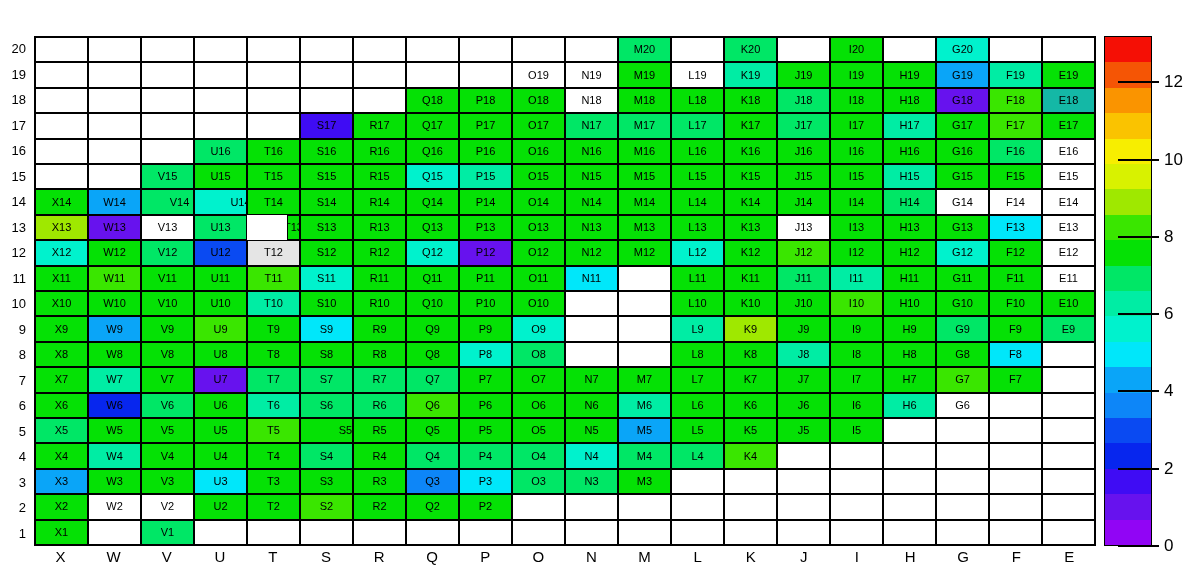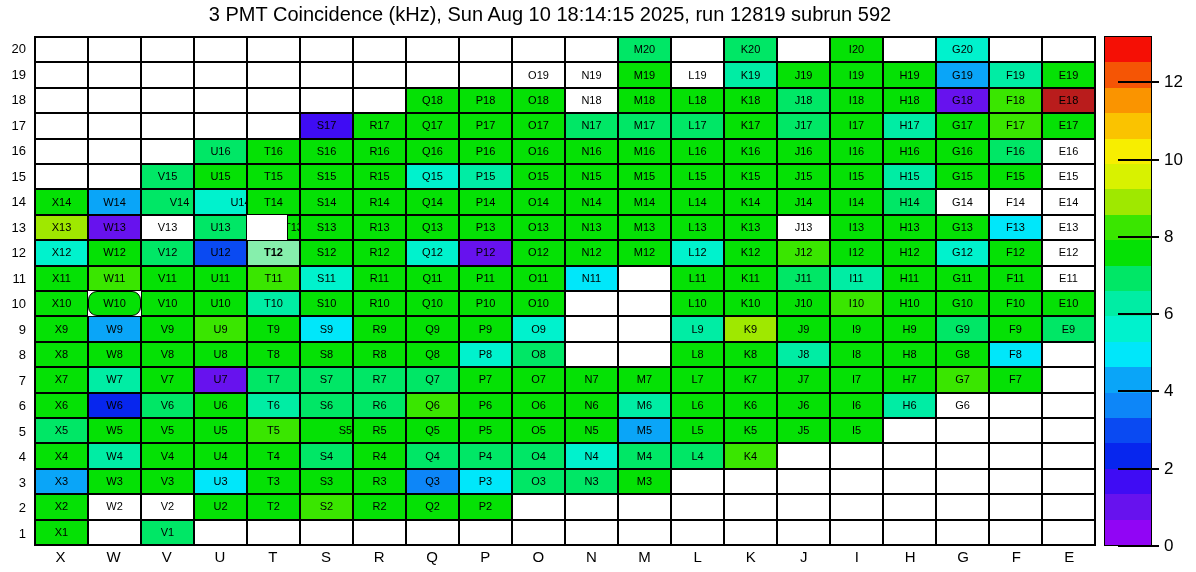--- a/index.html
+++ b/index.html
@@ -49,7 +49,6 @@
 <body>
 
 <div class="stage">
-  <div class="chart-title">3 PMT Coincidence (kHz), Sun Aug 10 18:14:15 2025, run 12819 subrun 592</div>
   <div class="y-labels">
       <span>20</span>
       <span>19</span>

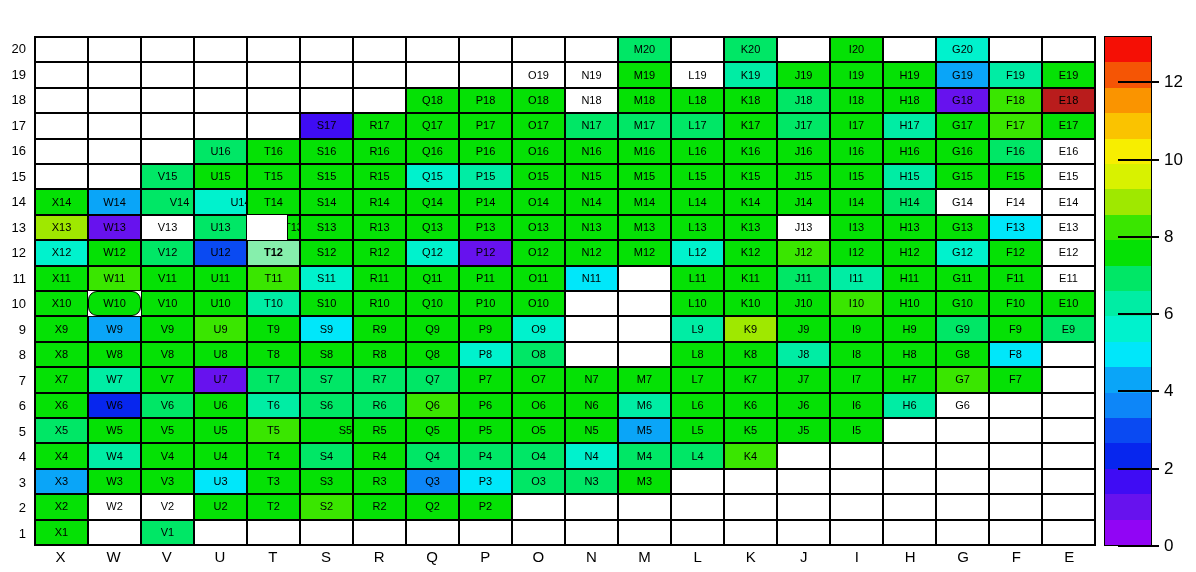--- a/index.html
+++ b/index.html
@@ -131,7 +131,7 @@
       <div class="cell" style="background-color: rgb(5, 225, 5);">H18</div>
       <div class="cell" style="background-color: rgb(103, 18, 238);">G18</div>
       <div class="cell" style="background-color: rgb(58, 230, 0);">F18</div>
-      <div class="cell" style="background-color: #b91c1c;">E18</div>
+      <div class="cell" style="background-color: #14b8a6;">E18</div>
       <div class="cell"></div>
       <div class="cell"></div>
       <div class="cell"></div>

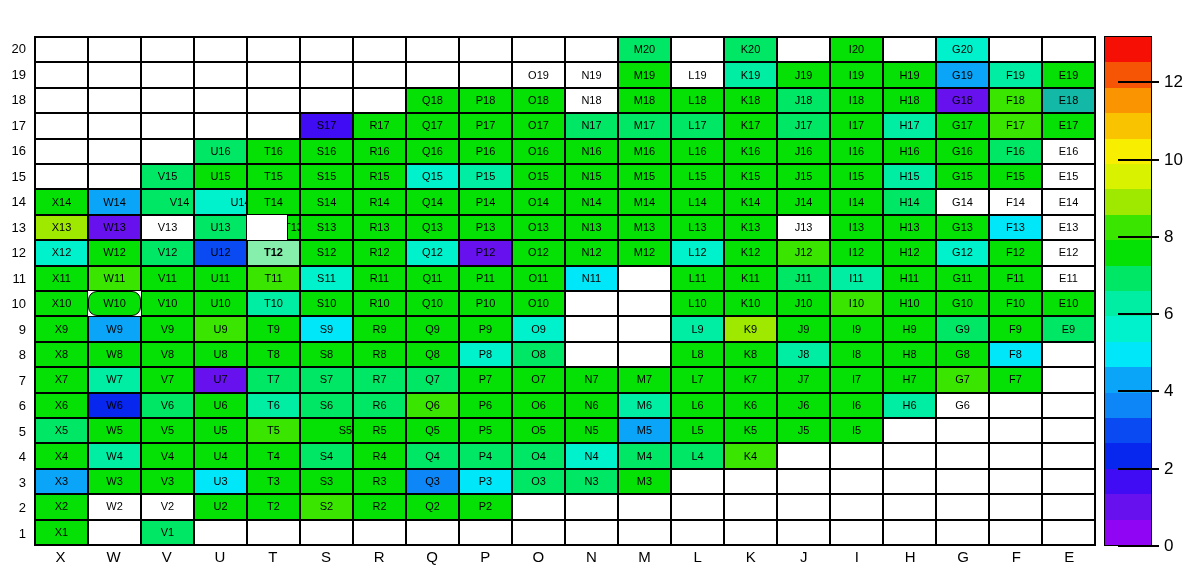--- a/index.html
+++ b/index.html
@@ -236,7 +236,7 @@
       <div class="cell" style="background-color: rgb(5, 225, 5);">W12</div>
       <div class="cell" style="background-color: rgb(0, 231, 102);">V12</div>
       <div class="cell" style="background-color: rgb(10, 74, 242);">U12</div>
-      <div class="cell" style="background-color: #86efac; font-weight: bold;">T12</div>
+      <div class="cell" style="background-color: #e5e5e5;">T12</div>
       <div class="cell" style="background-color: rgb(5, 225, 5);">S12</div>
       <div class="cell" style="background-color: rgb(5, 225, 5);">R12</div>
       <div class="cell" style="background-color: rgb(0, 242, 205);">Q12</div>

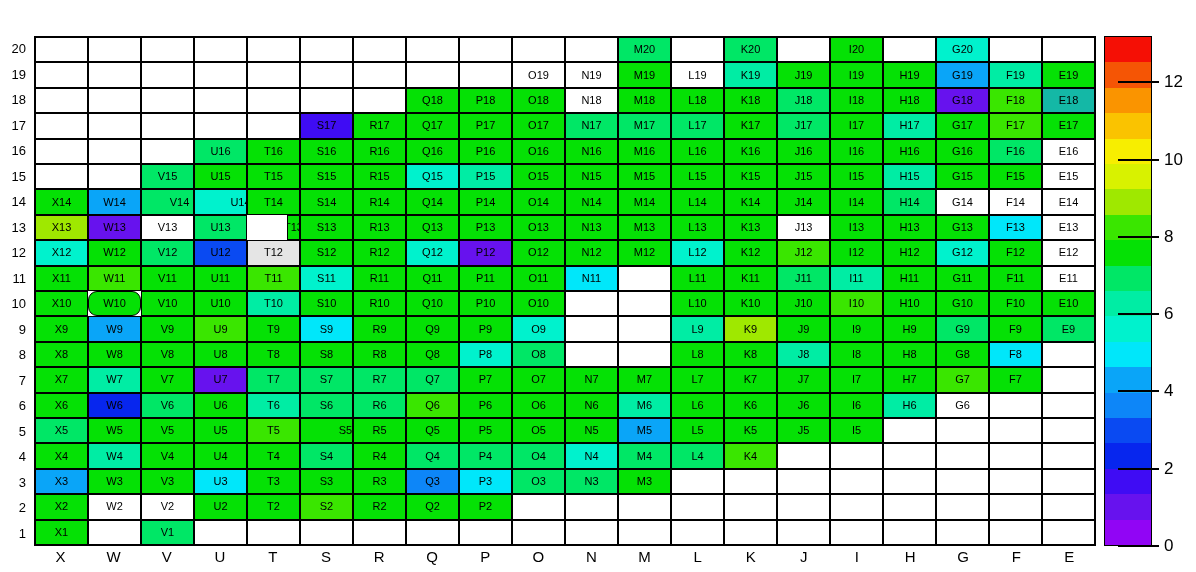--- a/index.html
+++ b/index.html
@@ -273,7 +273,7 @@
       <div class="cell" style="background-color: rgb(5, 225, 5);">F11</div>
       <div class="cell" style="background-color: rgb(255, 255, 255);">E11</div>
       <div class="cell" style="background-color: rgb(5, 225, 5);">X10</div>
-      <div class="cell" style="background-color: rgb(5, 225, 5); border-radius: 9px;">W10</div>
+      <div class="cell" style="background-color: rgb(5, 225, 5);">W10</div>
       <div class="cell" style="background-color: rgb(5, 225, 5);">V10</div>
       <div class="cell" style="background-color: rgb(5, 225, 5);">U10</div>
       <div class="cell" style="background-color: rgb(0, 237, 164);">T10</div>

